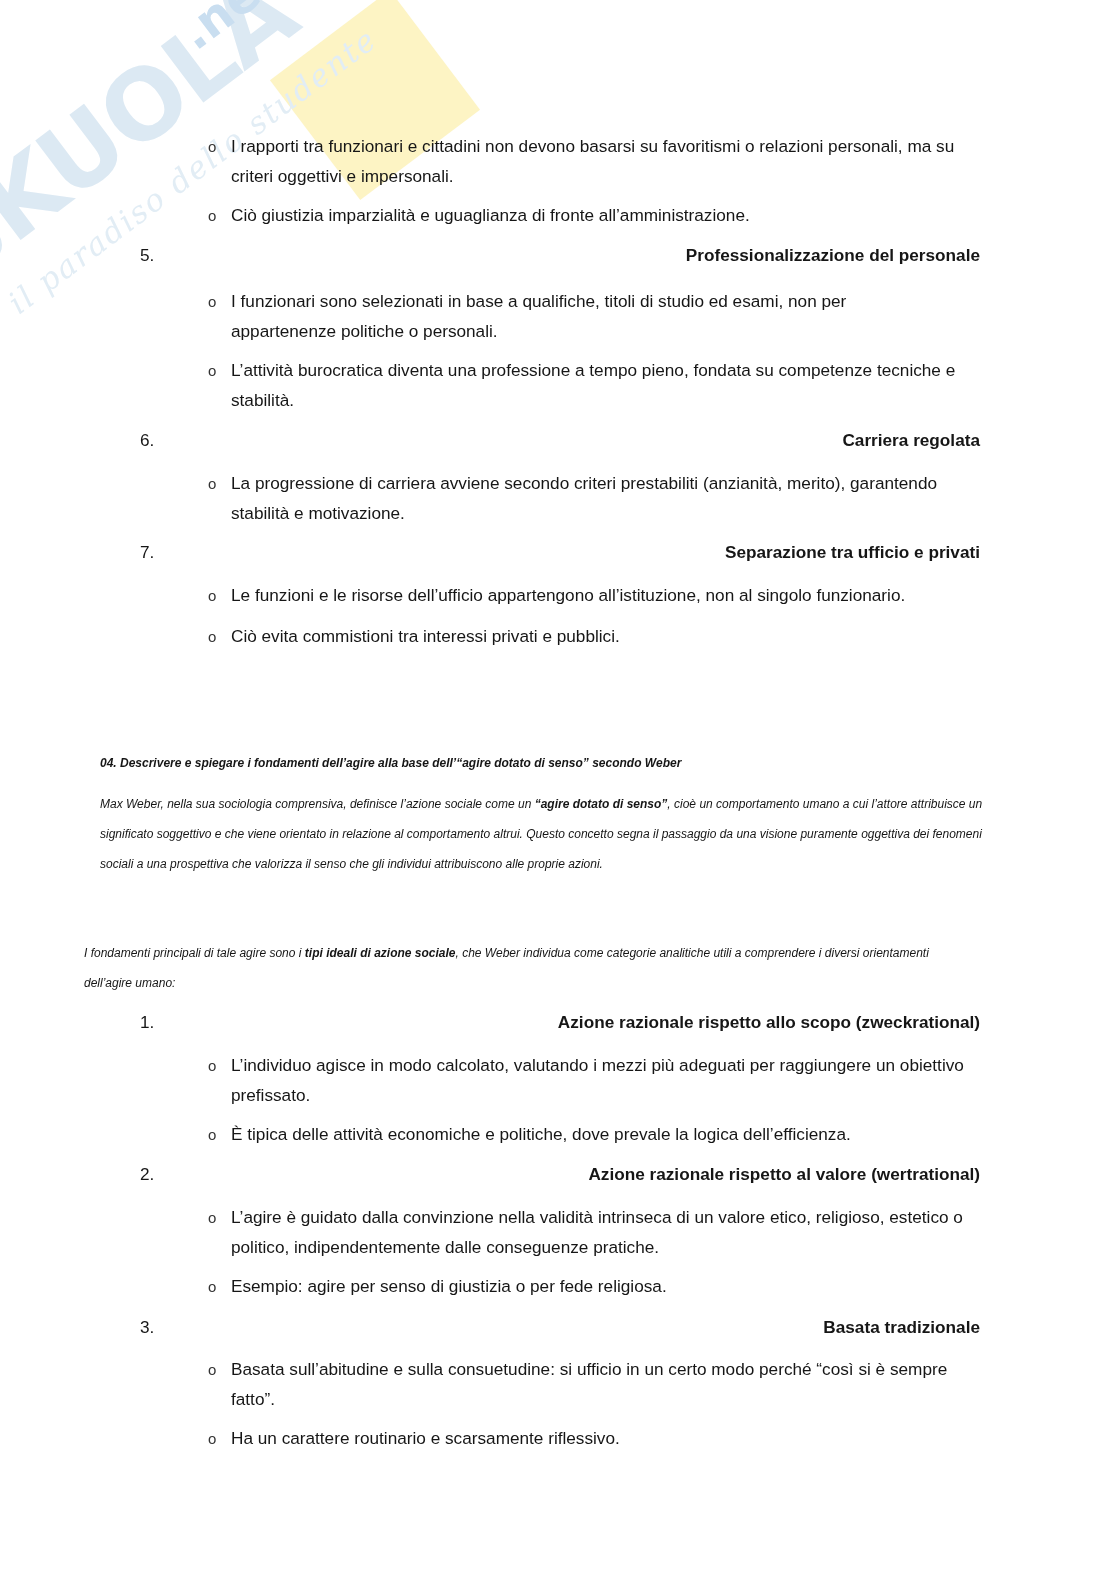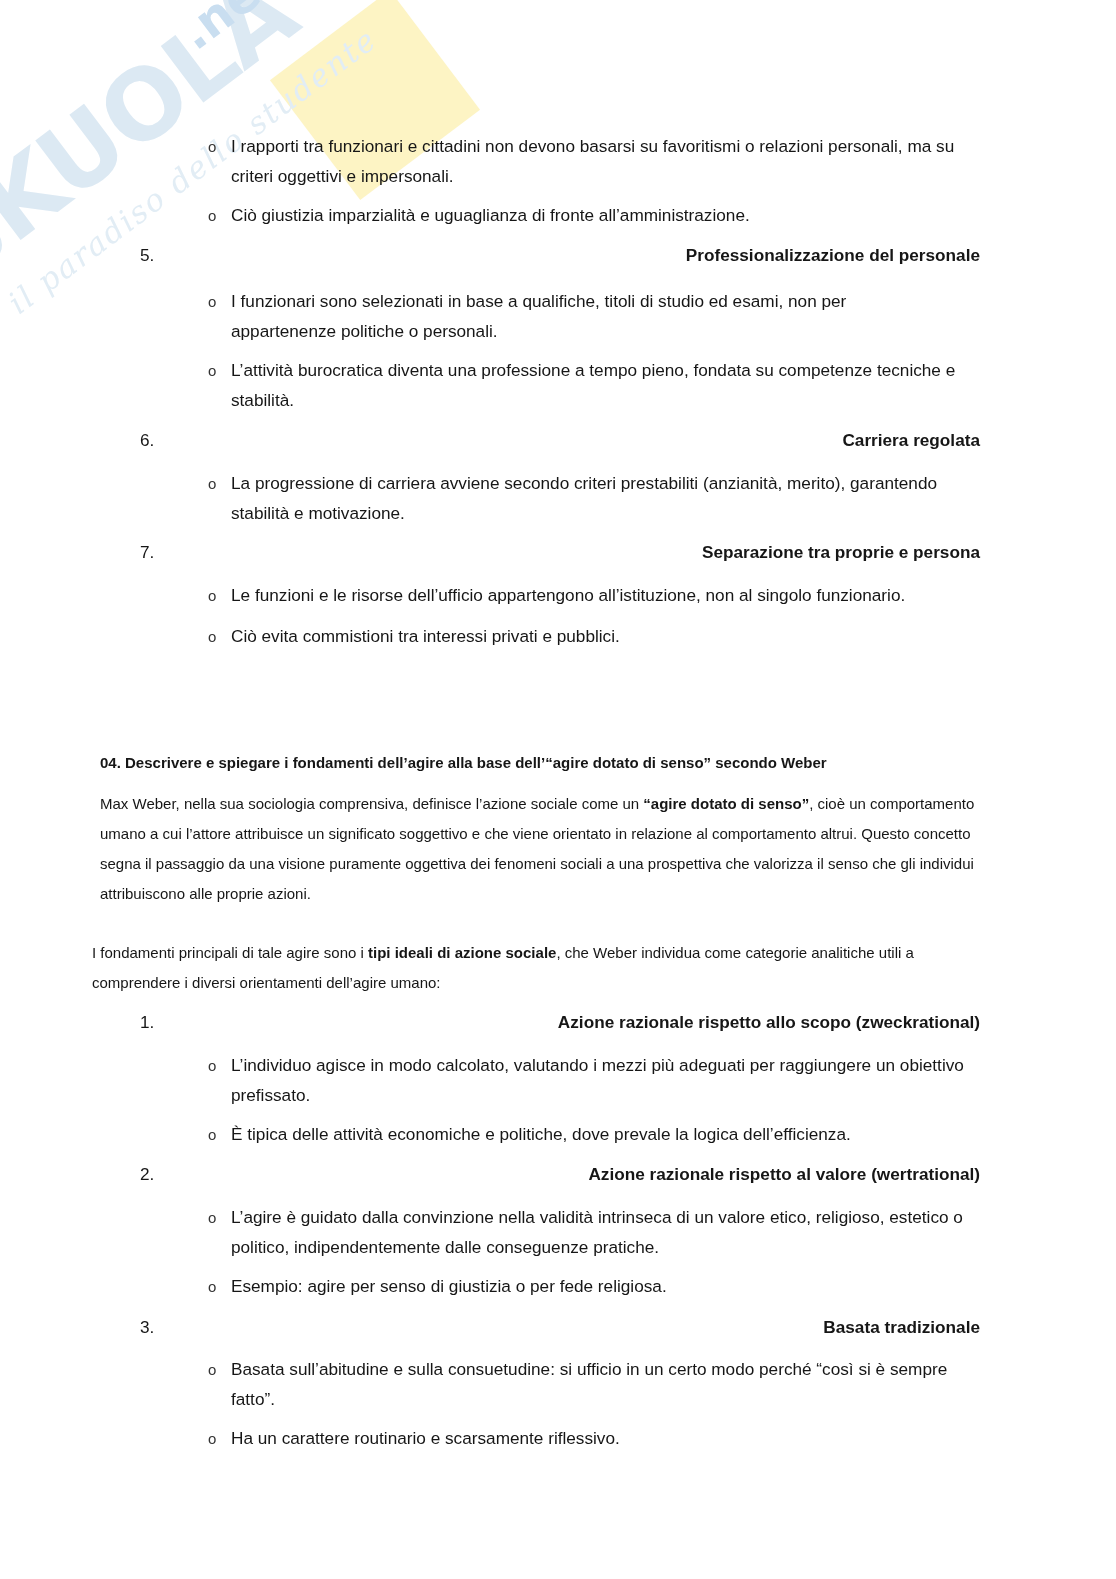--- a/index.html
+++ b/index.html
@@ -182,7 +182,7 @@
       </div>
       <div class="num-item" style="top: 537px; left: 140px; width: 840px;">
         <span class="num">7.</span>
-        <span class="txt">Separazione tra proprie e persona</span>
+        <span class="txt">Separazione tra ufficio e privati</span>
       </div>
       <div class="bul-item" style="top: 580px; left: 208px; width: 800px;">
         <span class="bul">o</span>

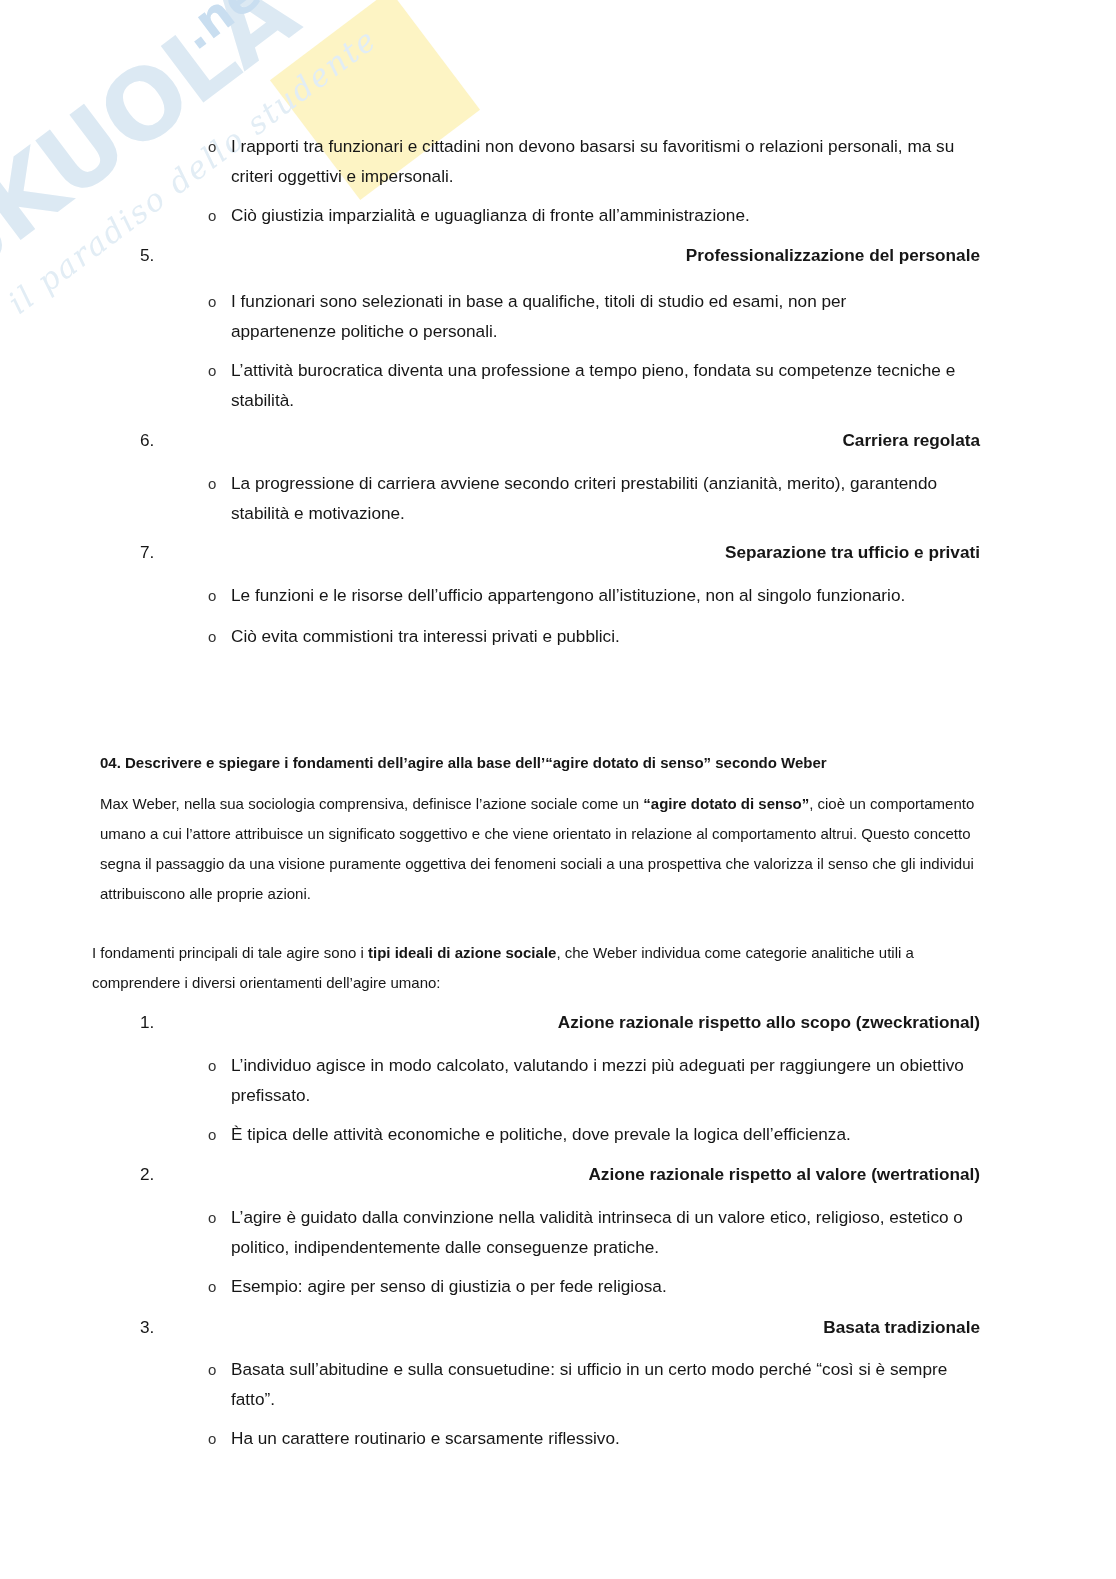--- a/index.html
+++ b/index.html
@@ -90,10 +90,11 @@
 
   .para {
     position: absolute;
-    font-size: 15px;
+    font-size: 12px;
     line-height: 30px;
     color: #161616;
     text-align: left;
+    font-style: italic;
   }
   .para.bold { font-weight: 700; }
 

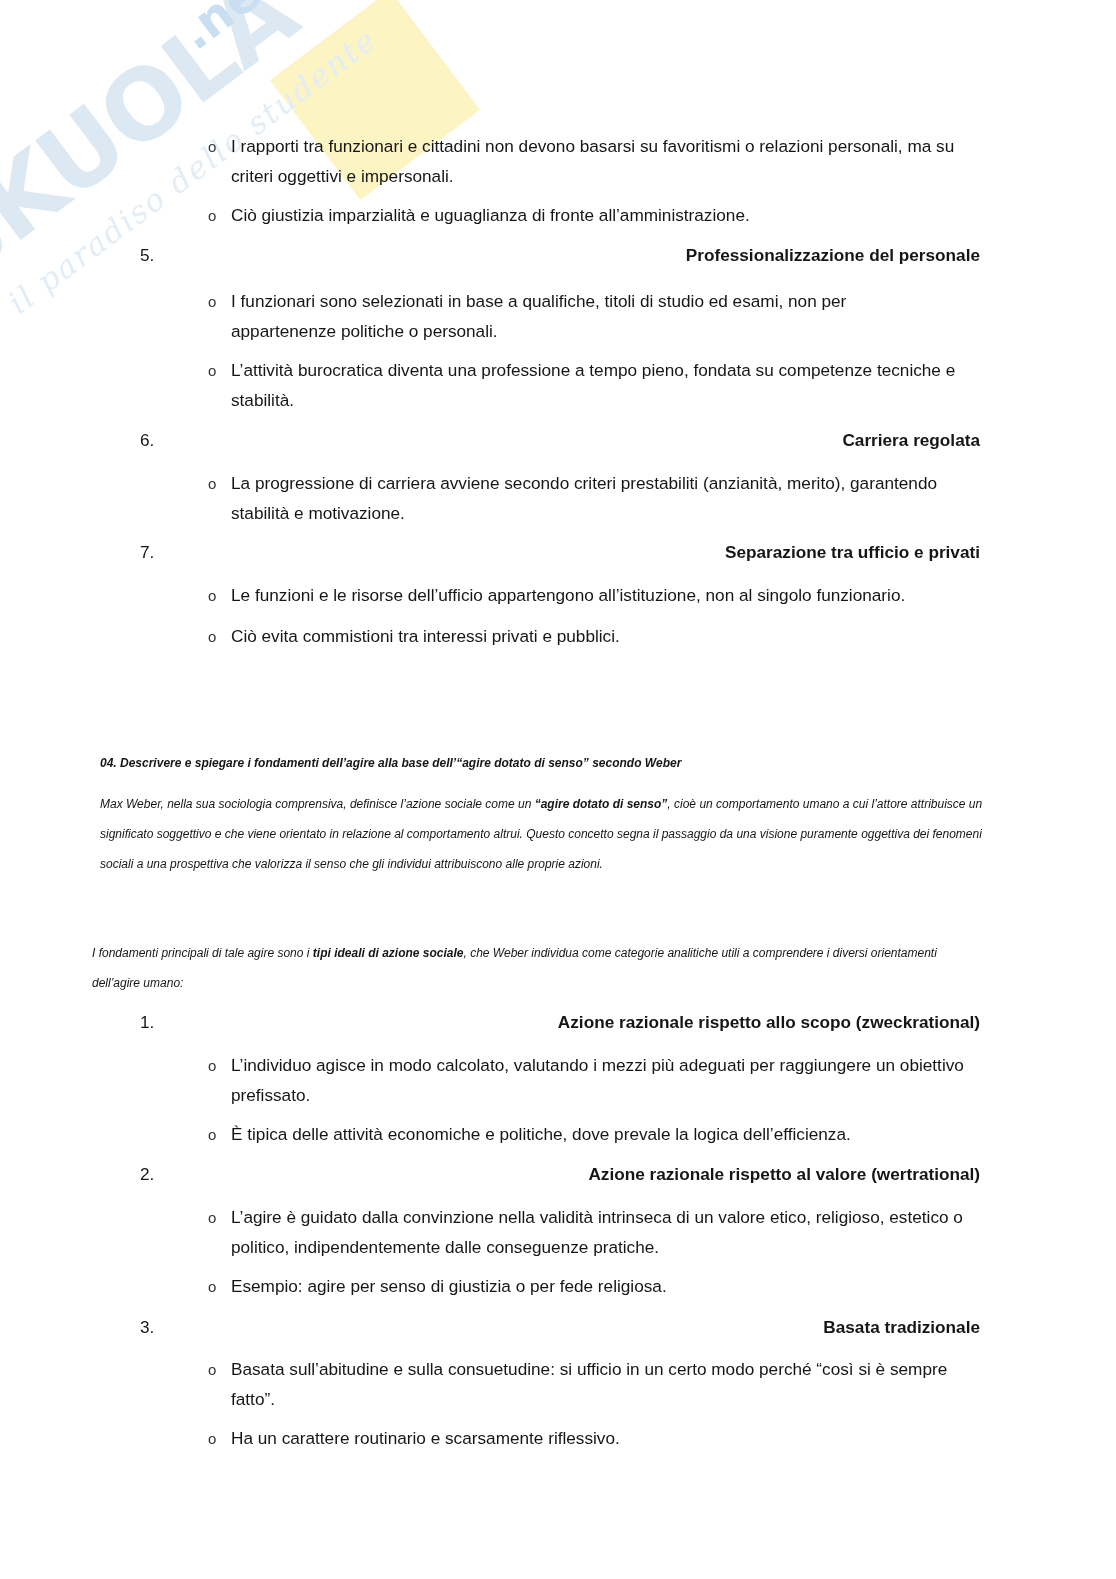--- a/index.html
+++ b/index.html
@@ -195,7 +195,7 @@
       </div>
       <div class="para bold" style="top: 748px; left: 100px; width: 900px;">04. Descrivere e spiegare i fondamenti dell’agire alla base dell’“agire dotato di senso” secondo Weber</div>
       <div class="para" style="top: 789px; left: 100px; width: 893px;"><span>Max Weber, nella sua sociologia comprensiva, definisce l’azione sociale come un </span><b class="strong">“agire dotato di senso”</b><span>, cioè un comportamento umano a cui l’attore attribuisce un significato soggettivo e che viene orientato in relazione al comportamento altrui. Questo concetto segna il passaggio da una visione puramente oggettiva dei fenomeni sociali a una prospettiva che valorizza il senso che gli individui attribuiscono alle proprie azioni.</span></div>
-      <div class="para" style="top: 938px; left: 92px; width: 893px;"><span>I fondamenti principali di tale agire sono i </span><b class="strong">tipi ideali di azione sociale</b><span>, che Weber individua come categorie analitiche utili a comprendere i diversi orientamenti dell’agire umano:</span></div>
+      <div class="para" style="top: 938px; left: 84px; width: 893px;"><span>I fondamenti principali di tale agire sono i </span><b class="strong">tipi ideali di azione sociale</b><span>, che Weber individua come categorie analitiche utili a comprendere i diversi orientamenti dell’agire umano:</span></div>
       <div class="num-item" style="top: 1007px; left: 140px; width: 840px;">
         <span class="num">1.</span>
         <span class="txt">Azione razionale rispetto allo scopo (zweckrational)</span>

